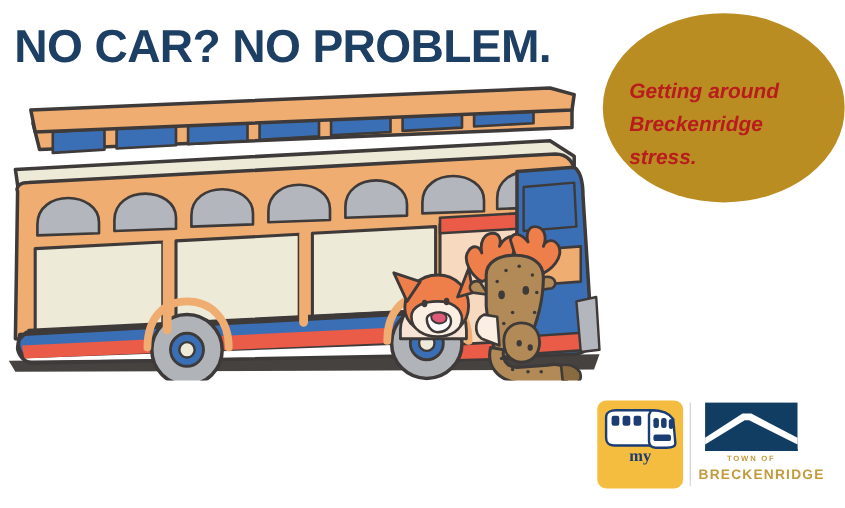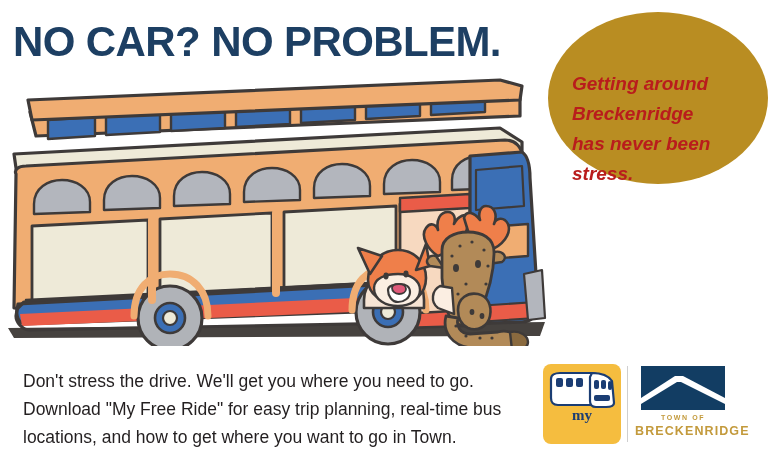--- a/index.html
+++ b/index.html
@@ -153,7 +153,6 @@
     <div class="bubble-text">
       <div>Getting around</div>
       <div>Breckenridge</div>
-      <div>has never been</div>
       <div>stress.</div>
     </div>
   </div>

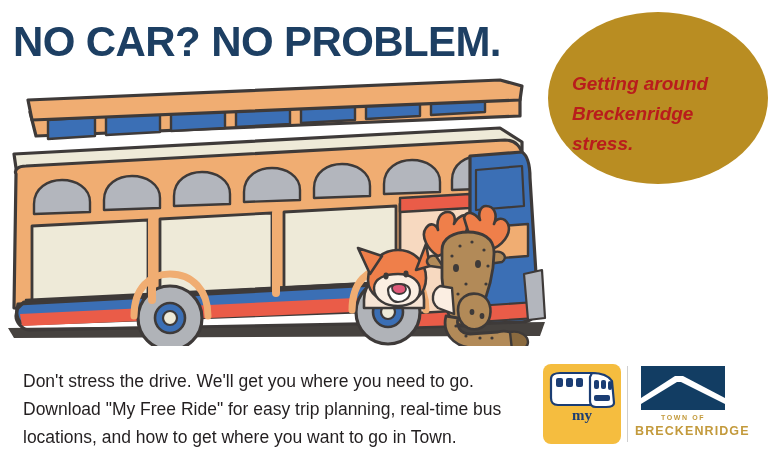--- a/index.html
+++ b/index.html
@@ -300,11 +300,6 @@
     </svg>
   </div>
 
-  <div class="body-copy">
-    <div>Don't stress the drive. We'll get you where you need to go.</div>
-    <div>Download "My Free Ride" for easy trip planning, real-time bus</div>
-    <div>locations, and how to get where you want to go in Town.</div>
-  </div>
 
   <div class="logos">
 

